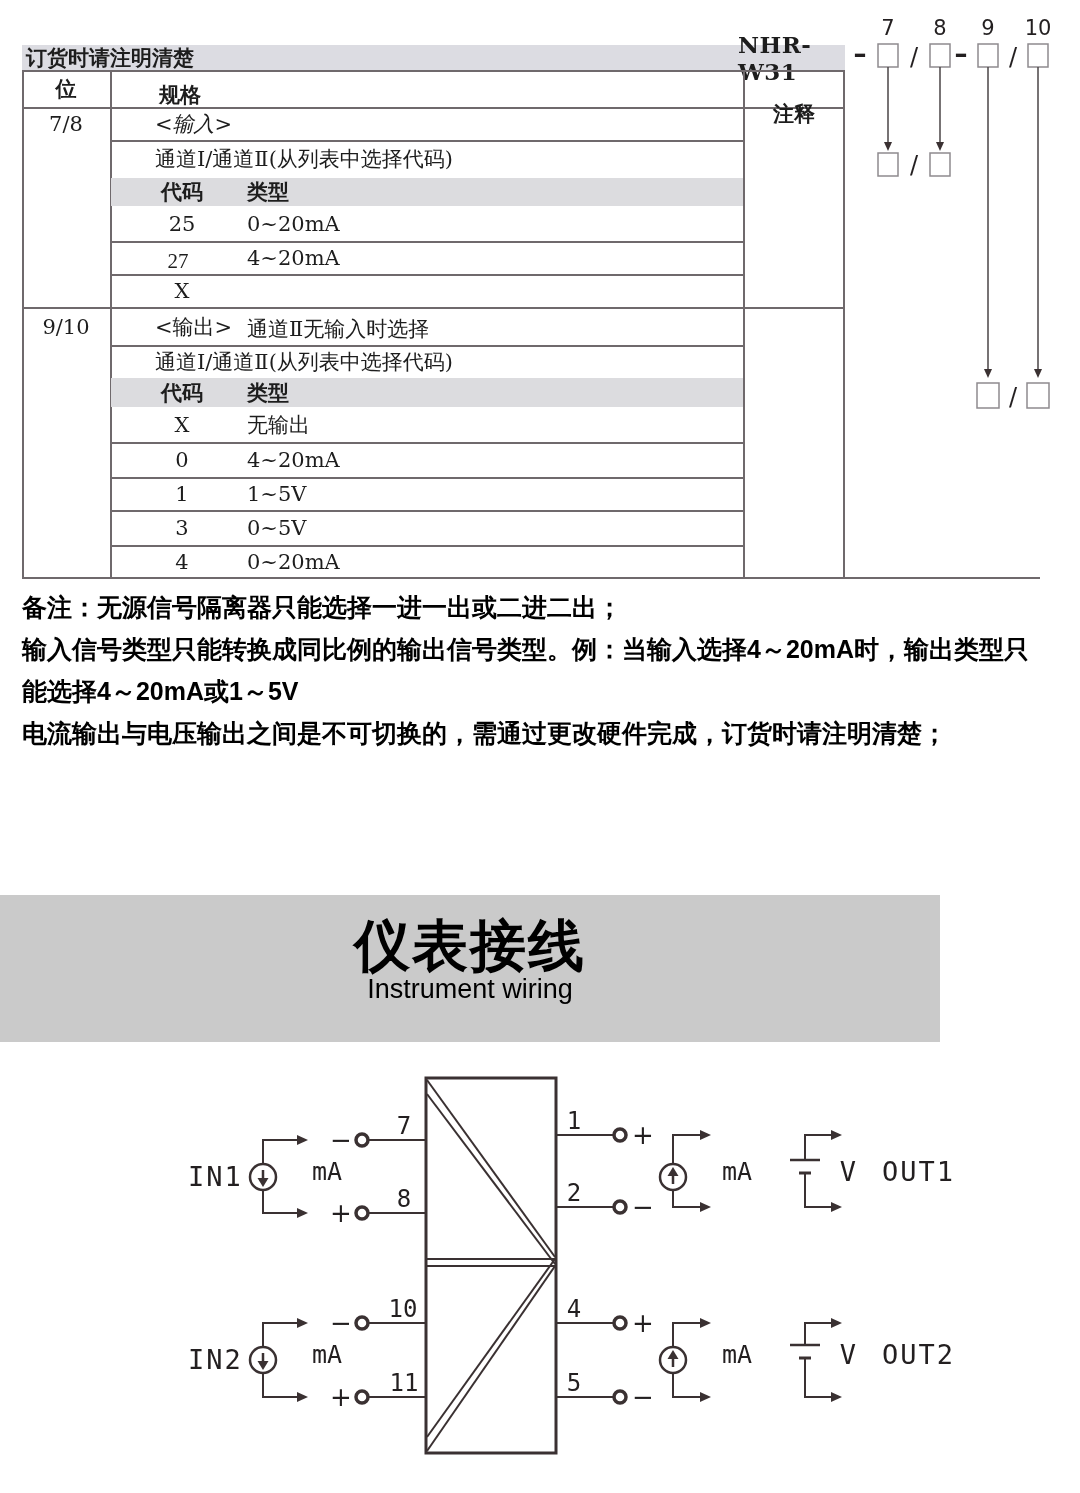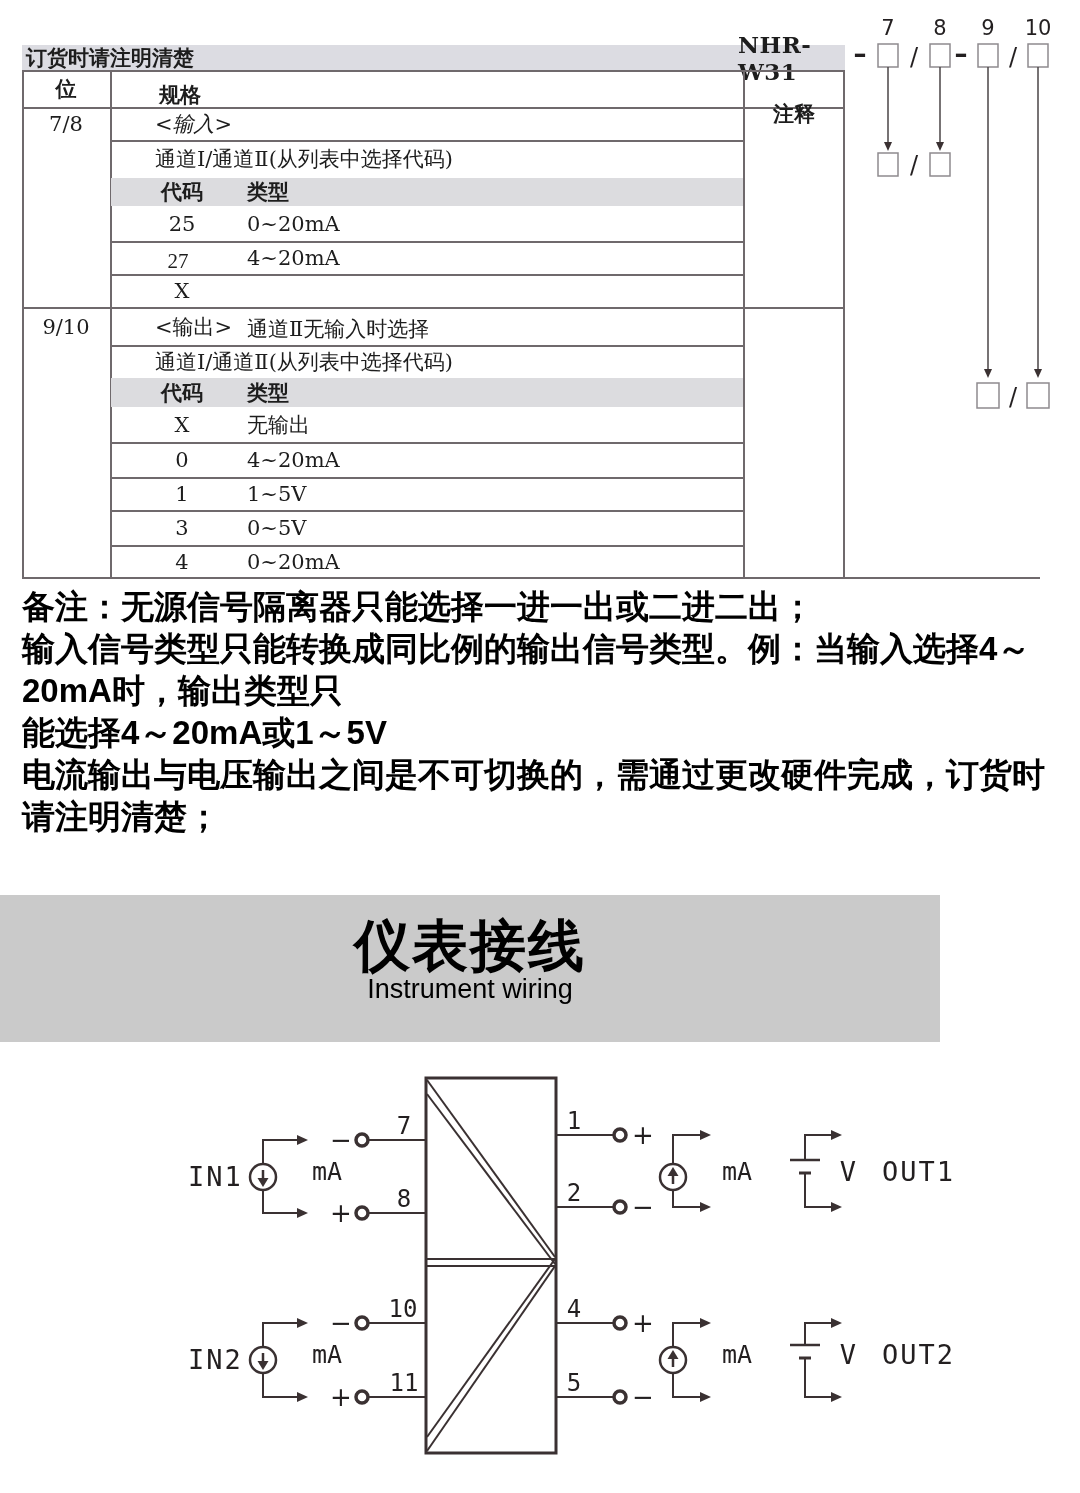--- a/index.html
+++ b/index.html
@@ -19,7 +19,7 @@
   .model{font-size:23px;font-weight:bold;letter-spacing:0.5px;}
   
   #notes{left:22px;top:586px;width:1045px;font-family:"Liberation Sans",sans-serif;
-         font-weight:bold;font-size:33px;line-height:42px;color:#000;}
+         font-weight:bold;font-size:25px;line-height:42px;color:#000;}
   
   #banner{left:0;top:895px;width:940px;height:147px;background:#cacaca;
           display:flex;flex-direction:column;align-items:center;

